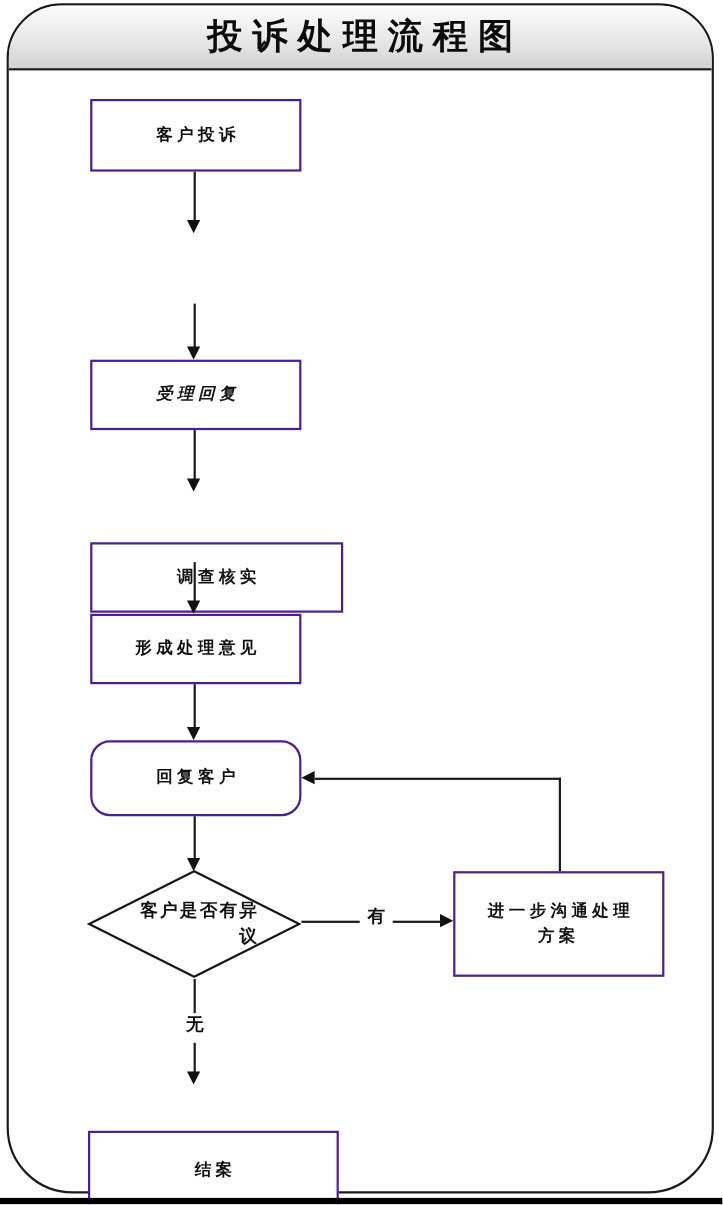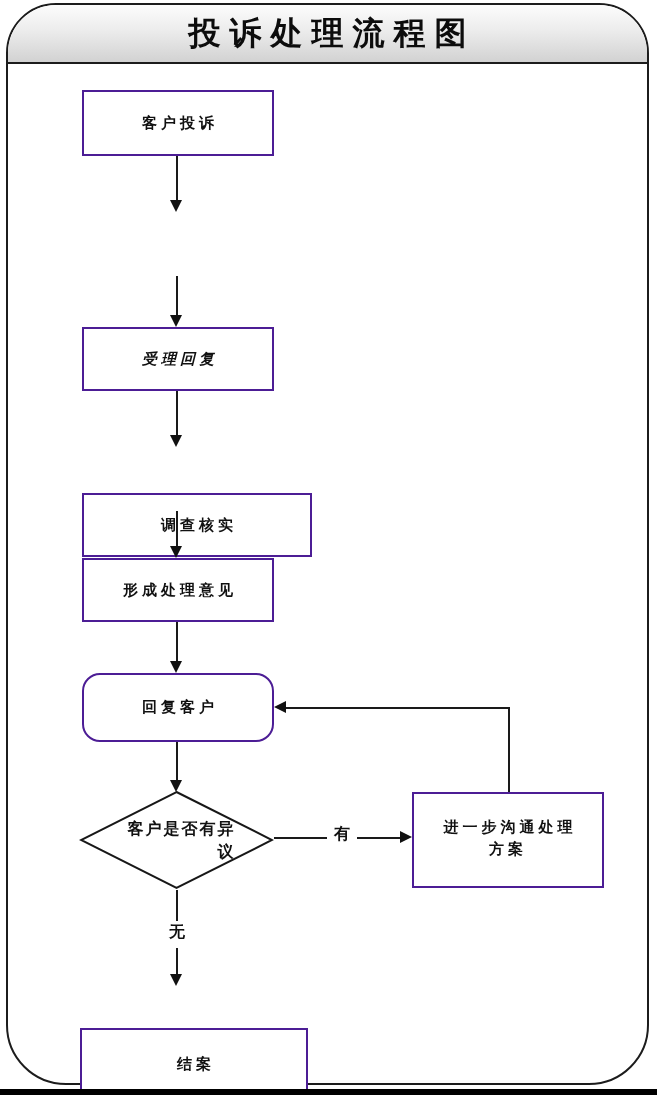--- a/index.html
+++ b/index.html
@@ -59,7 +59,7 @@
     text-align:right;font-size:16px;font-weight:bold;letter-spacing:2px;line-height:1.45;
   }
   .diamond-text span{display:block;width:118px;}
-  .wrap-text{display:block;width:148px;margin:12px auto;font-family:Liberation Mono, monospace;}
+  .wrap-text{display:block;width:148px;margin:12px auto;}
 </style>
 </head>
 <body>

